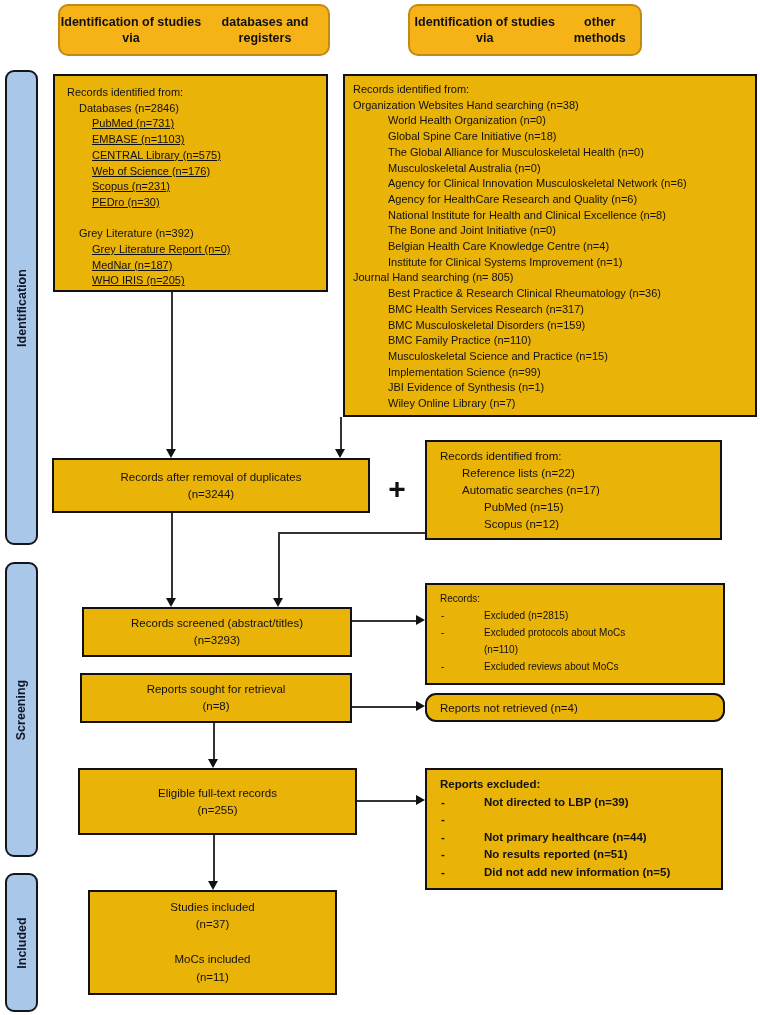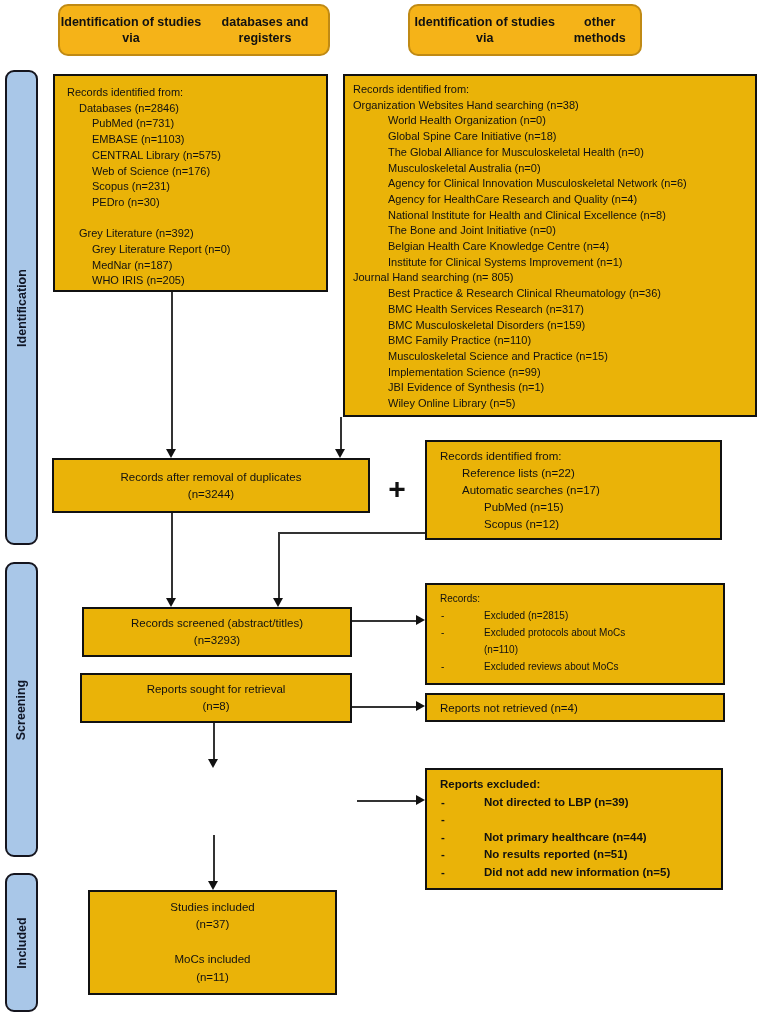--- a/index.html
+++ b/index.html
@@ -29,7 +29,7 @@
 
   #box-db{left:53px;top:74px;width:275px;height:218px;padding:9px 6px 0 12px;}
   #box-db .i1{padding-left:12px;}
-  #box-db .i2{padding-left:25px;}
+  #box-db .i2{padding-left:25px;text-decoration:underline;}
 
   #box-other{left:343px;top:74px;width:414px;height:343px;padding:6px 4px 0 8px;}
   #box-other .i1{padding-left:35px;}

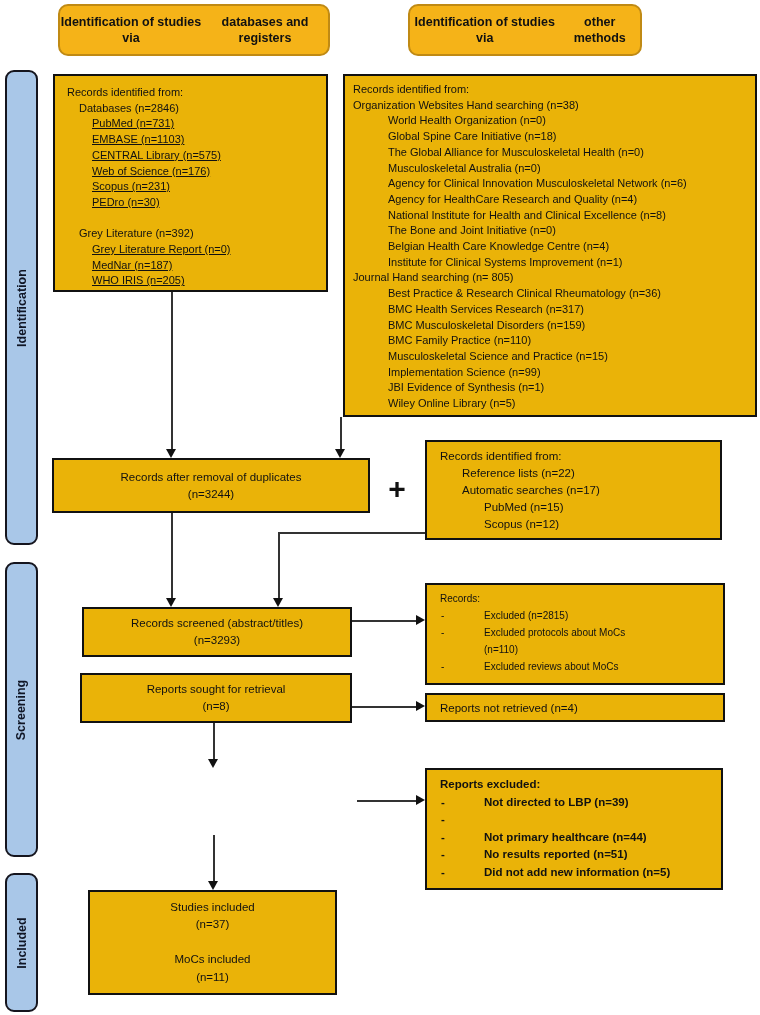--- a/index.html
+++ b/index.html
@@ -125,7 +125,7 @@
       <div class="line i1">The Global Alliance for Musculoskeletal Health (n=0)</div>
       <div class="line i1">Musculoskeletal Australia (n=0)</div>
       <div class="line i1">Agency for Clinical Innovation Musculoskeletal Network (n=6)</div>
-      <div class="line i1">Agency for HealthCare Research and Quality (n=4)</div>
+      <div class="line i1">Agency for HealthCare Research and Quality (n=6)</div>
       <div class="line i1">National Institute for Health and Clinical Excellence (n=8)</div>
       <div class="line i1">The Bone and Joint Initiative (n=0)</div>
       <div class="line i1">Belgian Health Care Knowledge Centre (n=4)</div>

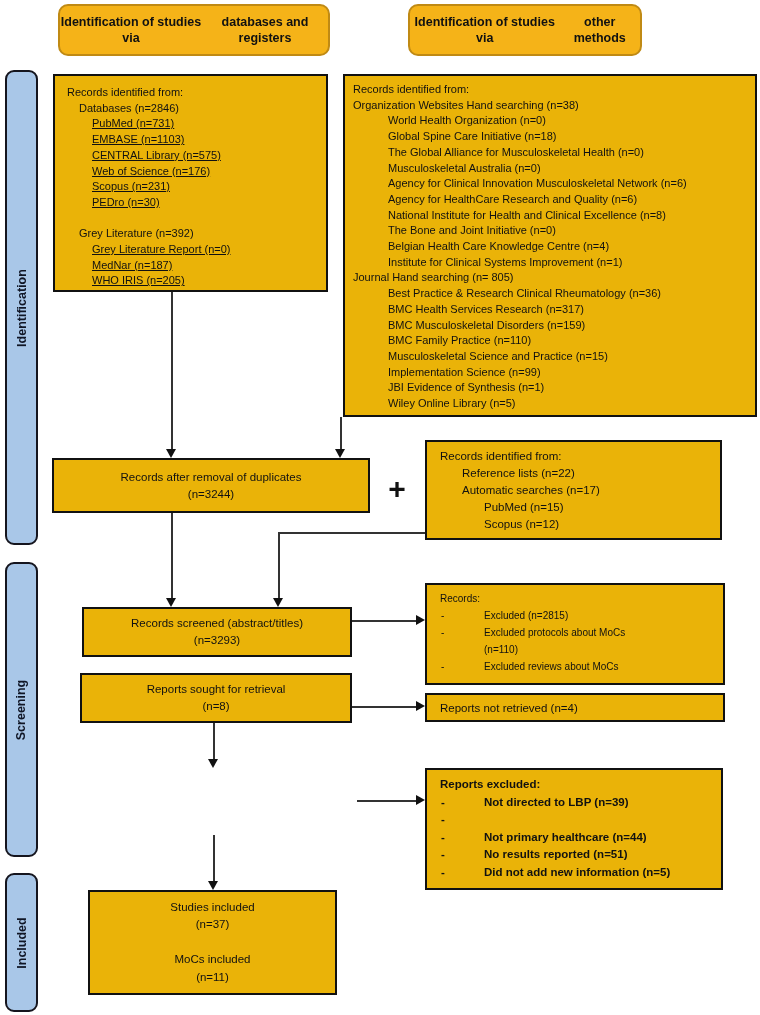--- a/index.html
+++ b/index.html
@@ -138,7 +138,7 @@
       <div class="line i1">Musculoskeletal Science and Practice (n=15)</div>
       <div class="line i1">Implementation Science (n=99)</div>
       <div class="line i1">JBI Evidence of Synthesis (n=1)</div>
-      <div class="line i1">Wiley Online Library (n=5)</div>
+      <div class="line i1">Wiley Online Library (n=7)</div>
     </div>
 
   <div class="box cbox" id="box-dup">

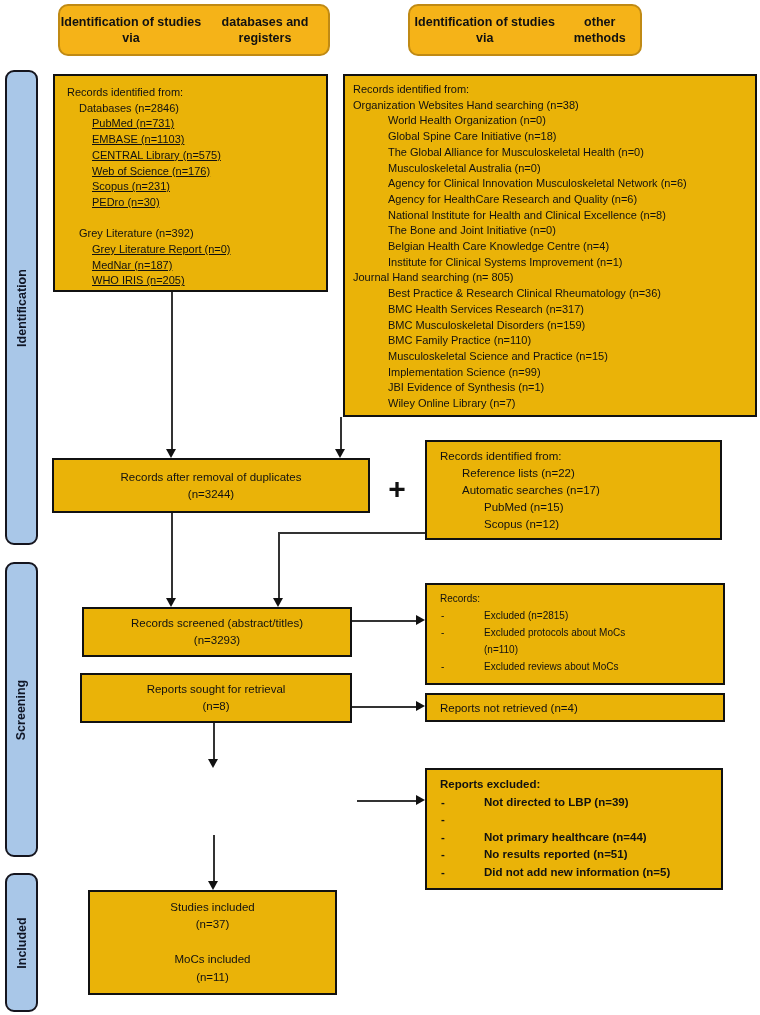--- a/index.html
+++ b/index.html
@@ -51,7 +51,7 @@
   #box-recx{left:425px;top:583px;width:300px;height:102px;padding:5px 4px 0 13px;font-size:10px;line-height:17px;}
   #box-recx .line{min-height:17px;}
   #box-notret{left:425px;top:693px;width:300px;height:29px;display:flex;align-items:center;
-    padding-left:13px;font-size:11.5px;}
+    padding-left:13px;font-size:11.5px;border-radius:11px;}
   #box-repx{left:425px;top:768px;width:298px;height:122px;padding:6px 4px 0 13px;font-size:11.5px;line-height:17.5px;}
   #box-repx .line{min-height:17.5px;font-weight:bold;}
 

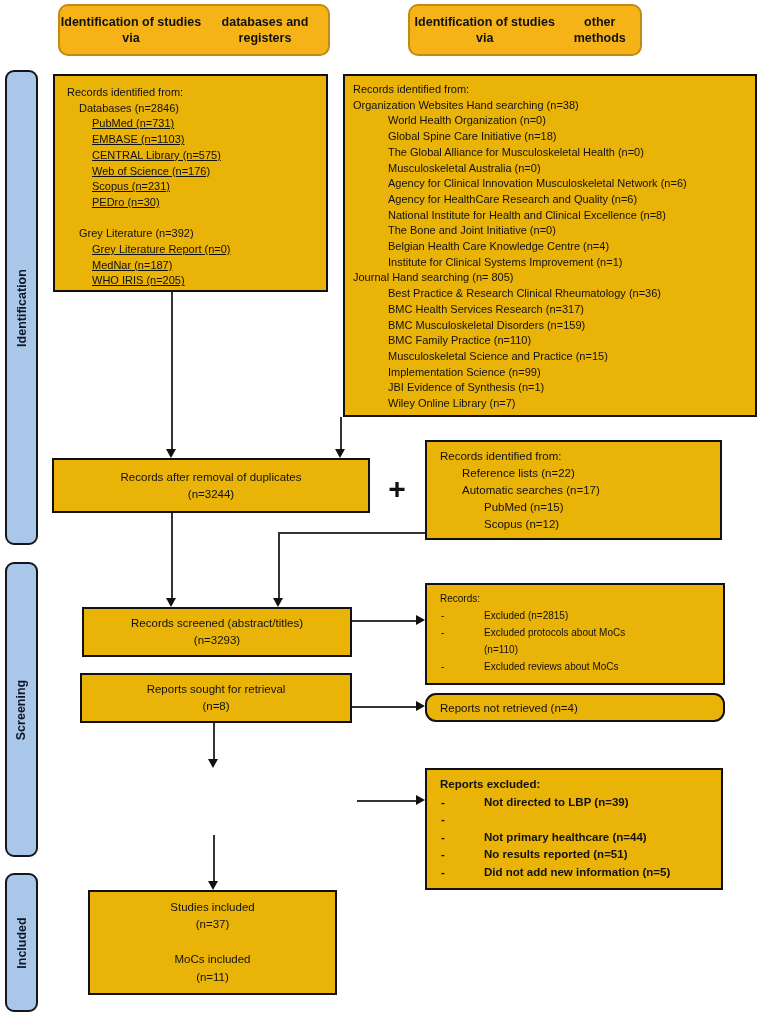--- a/index.html
+++ b/index.html
@@ -197,6 +197,10 @@
     <div>Reports not retrieved (n=4)</div>
   </div>
 
+  <div class="box cbox" id="box-eligible">
+    <div>Eligible full-text records</div>
+    <div>(n=255)</div>
+  </div>
 
   <div class="box" id="box-repx">
     <div class="line">Reports excluded:</div>

